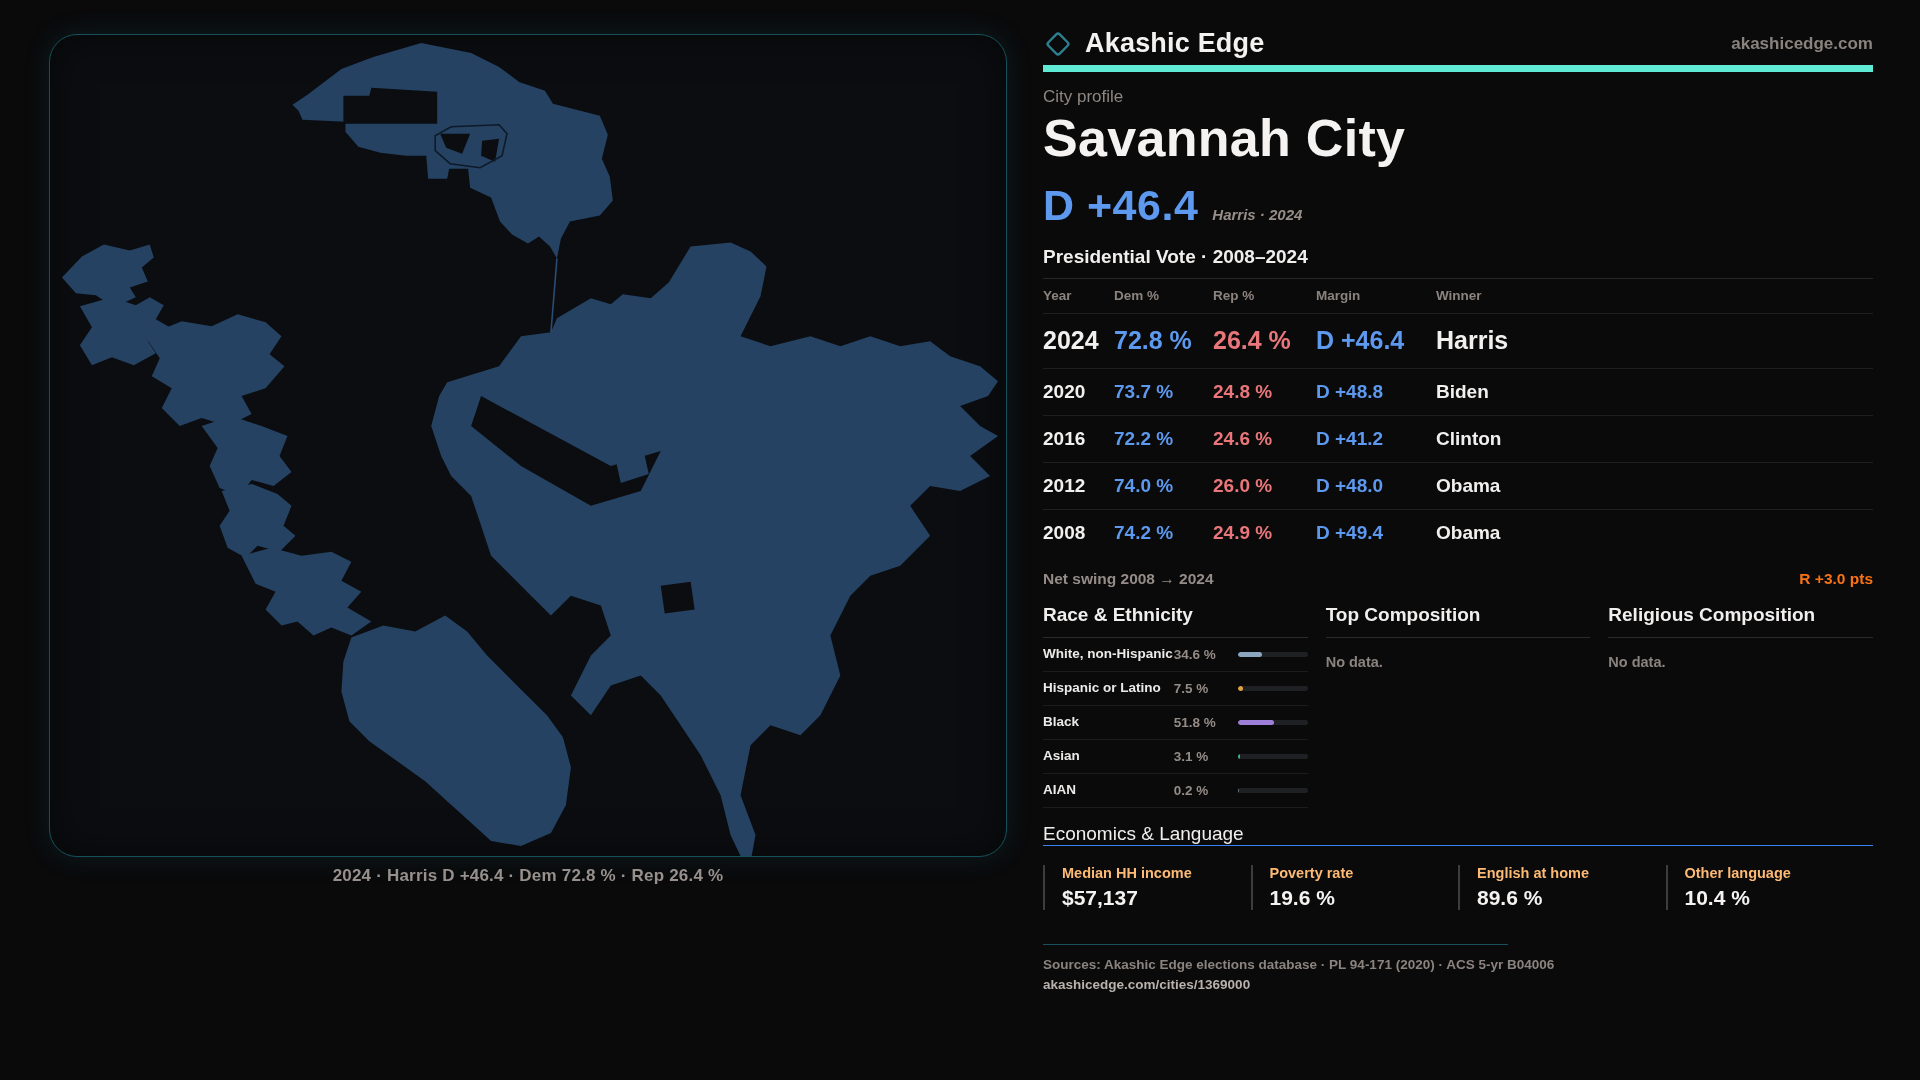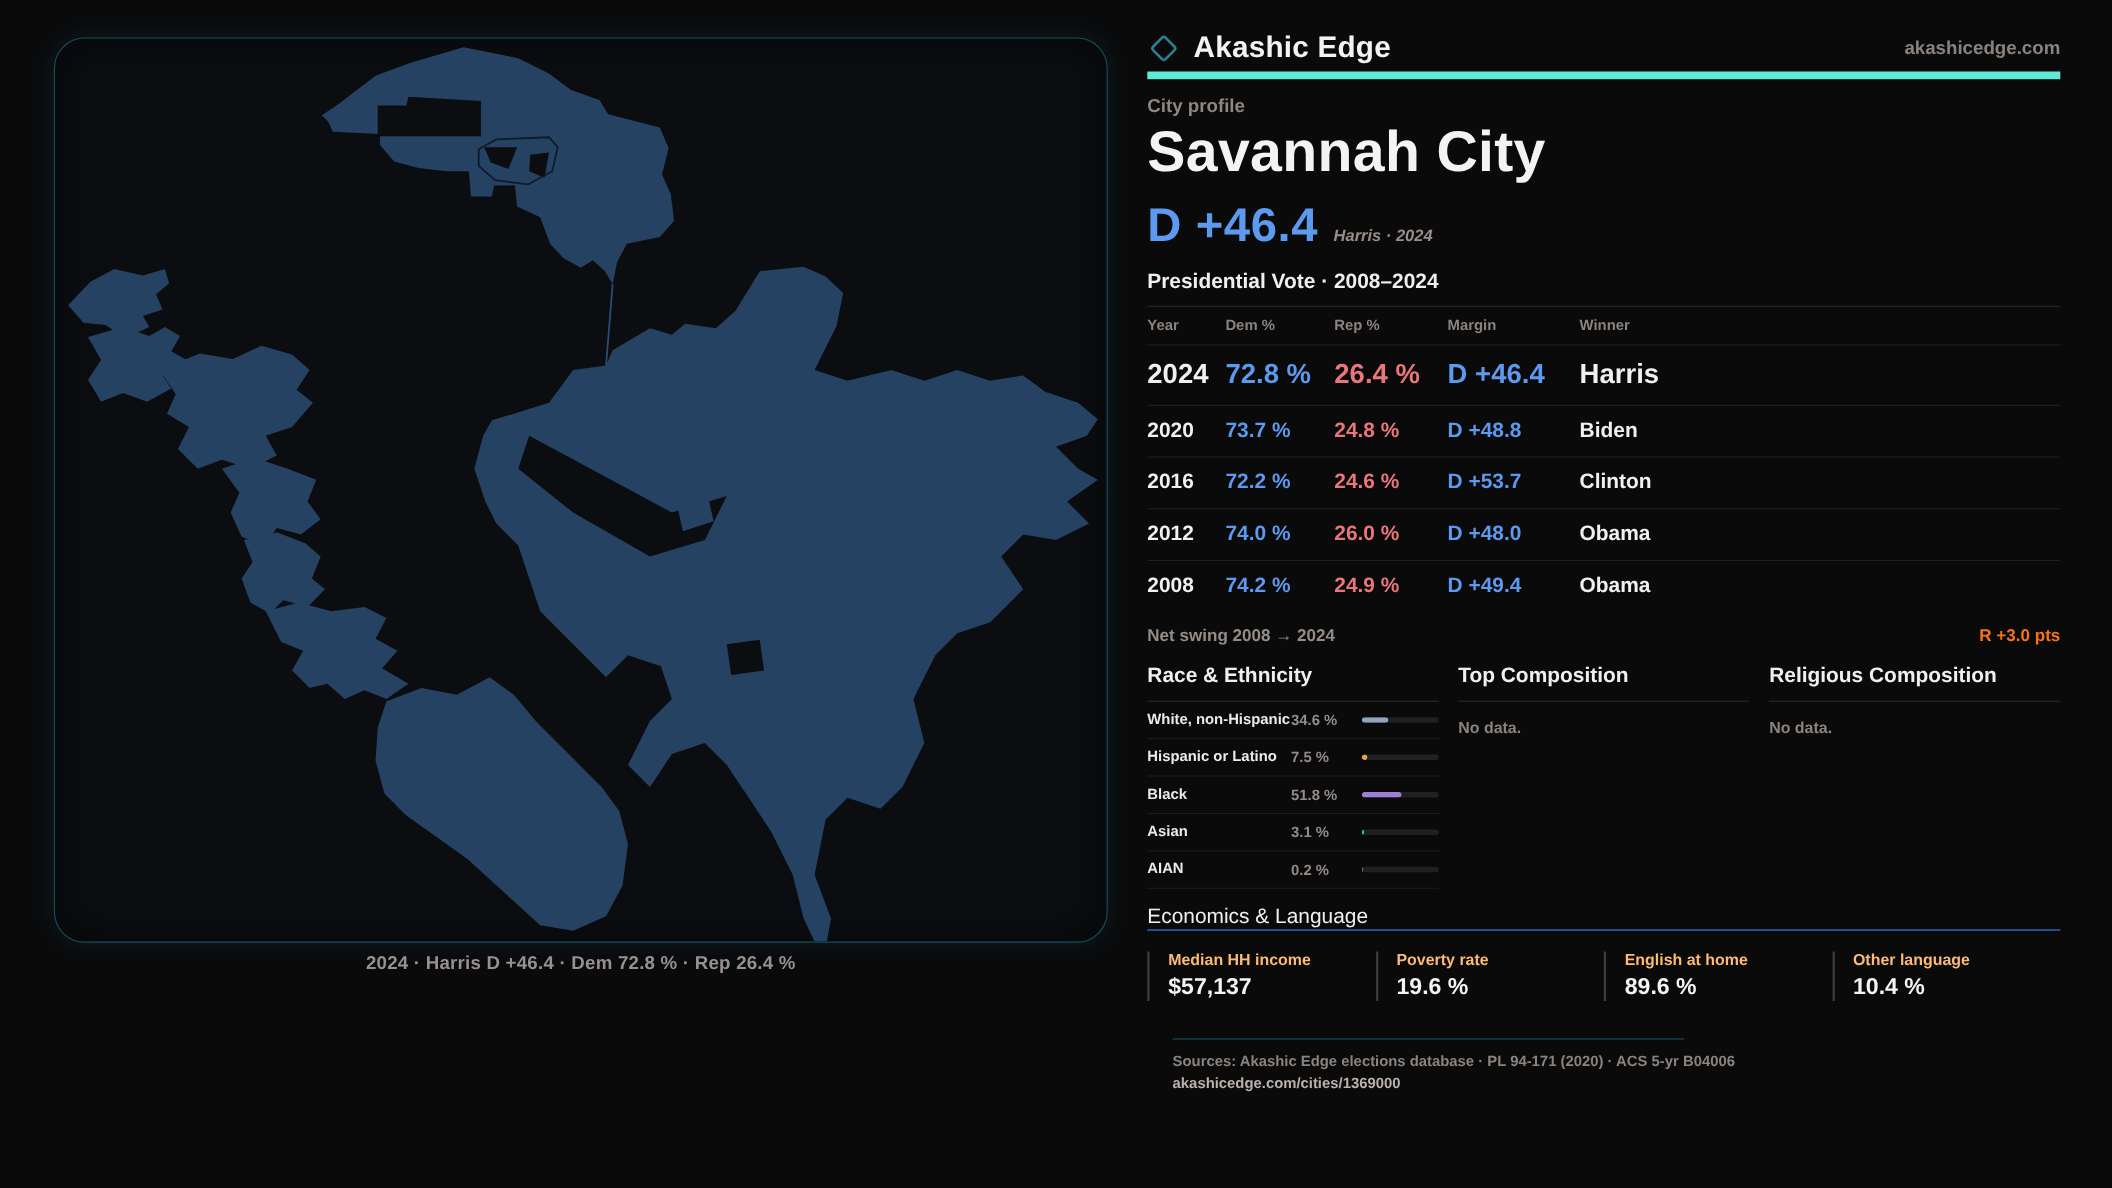--- a/index.html
+++ b/index.html
@@ -25,7 +25,7 @@
   .brand-name { font-size:27px; font-weight:700; letter-spacing:.2px; color:#f4f2f0; }
   .brand-domain { margin-left:auto; font-size:17px; font-weight:600; color:#8a827d; text-decoration:none; }
 
-  .kicker { margin-top:15px; font-size:17px; font-weight:700; color:#8e8681; }
+  .kicker { margin-top:15px; font-size:17px; font-weight:400; color:#8e8681; }
   .city-title { margin-top:2px; font-size:52px; font-weight:700; letter-spacing:.3px; color:#f5f3f1; line-height:1.15; }
   .subtitle { margin-top:6px; font-size:18px; font-weight:600; color:#958c87; }
 

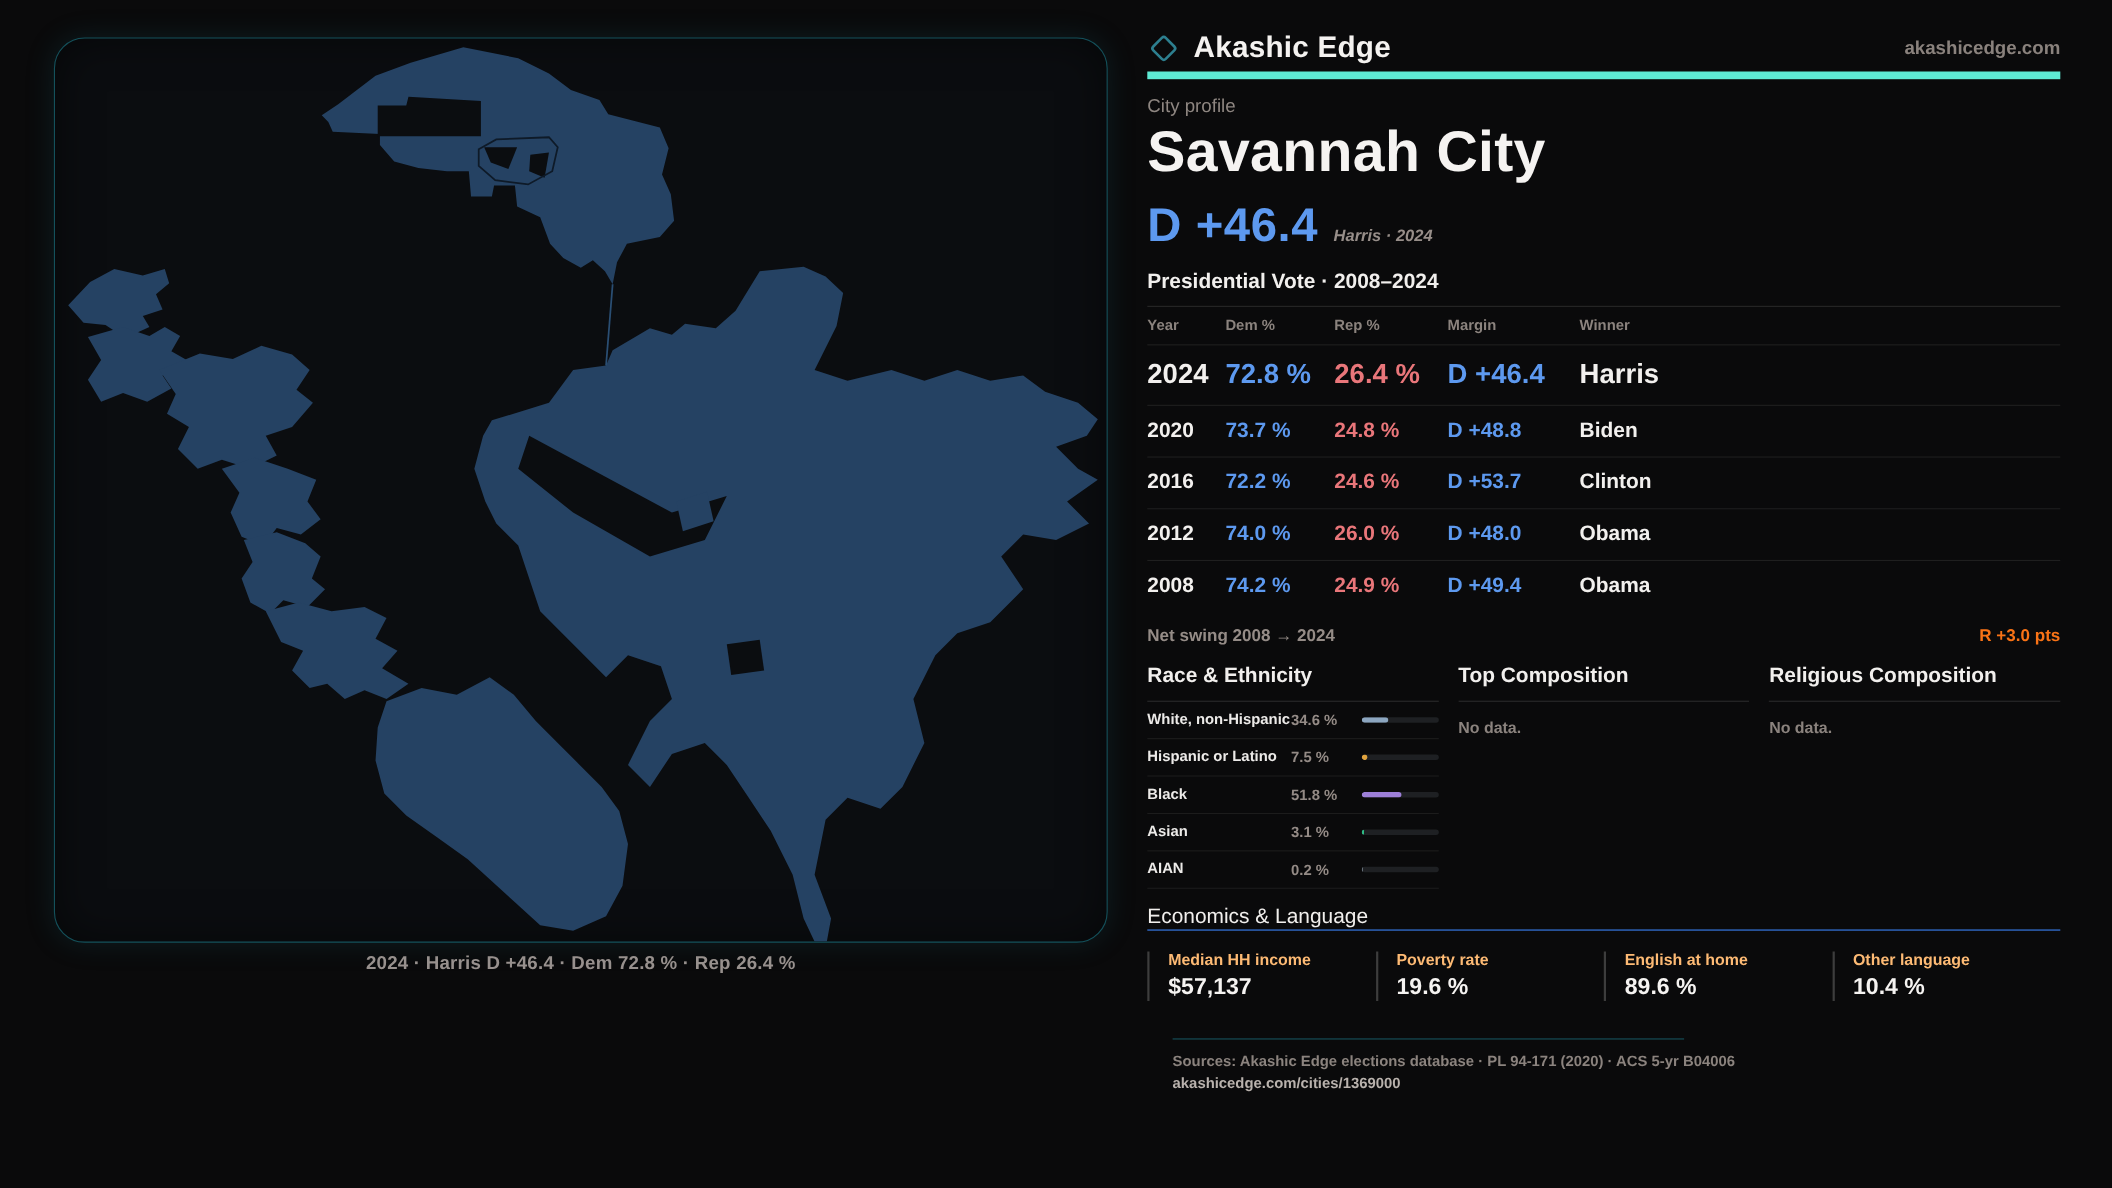--- a/index.html
+++ b/index.html
@@ -161,7 +161,7 @@
         <span class="c-year">2016</span>
         <span class="c-dem">72.2 %</span>
         <span class="c-rep">24.6 %</span>
-        <span class="c-margin">D +53.7</span>
+        <span class="c-margin">D +41.2</span>
         <span class="c-winner">Clinton</span>
       </div>
       <div class="vt-row vt-data">

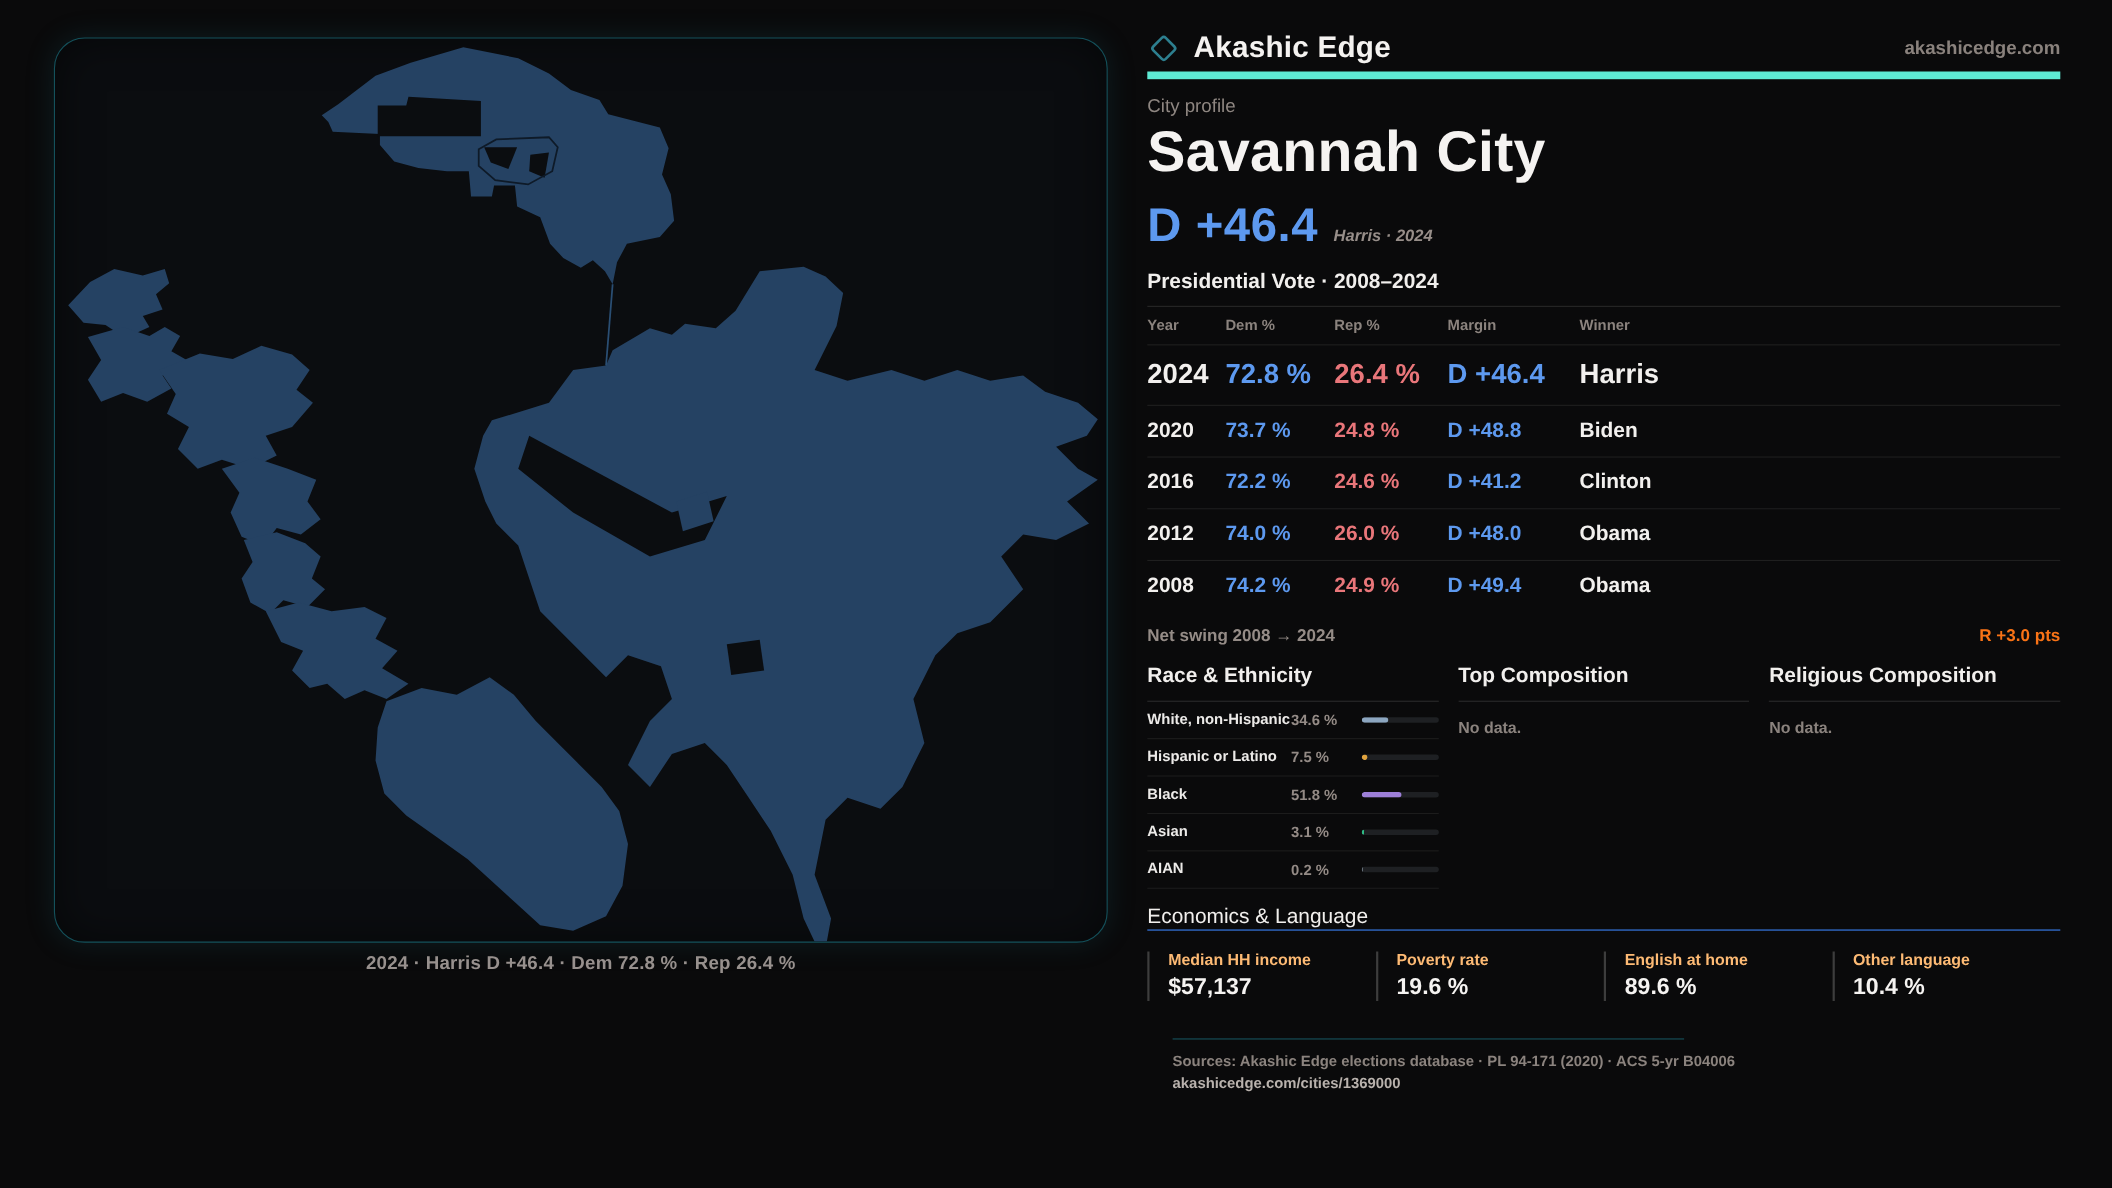--- a/index.html
+++ b/index.html
@@ -69,7 +69,7 @@
   .stat-label { font-size:14.5px; font-weight:600; color:#fdba74; }
   .stat-value { margin-top:5px; font-size:21px; font-weight:700; color:#f5f3f1; }
 
-  .footer { margin-top:34px;margin-left:23px; }
+  .footer { margin-top:34px; }
   .footer-line { width:465px; height:1px; background:#17525c; }
   .footer-sources { margin-top:12px; font-size:13.5px; font-weight:600; color:#8b837e; }
   .footer-link { display:inline-block; margin-top:5px; font-size:13.5px; font-weight:700; color:#b9b2ad; text-decoration:none; }

